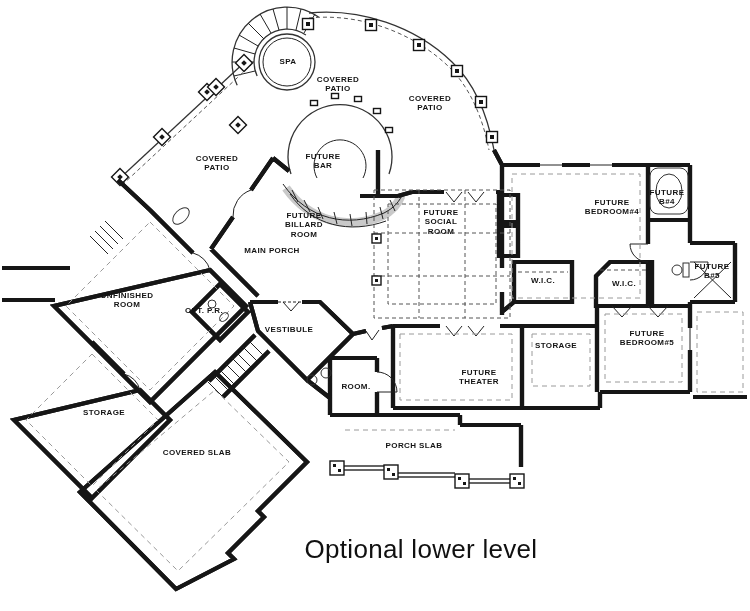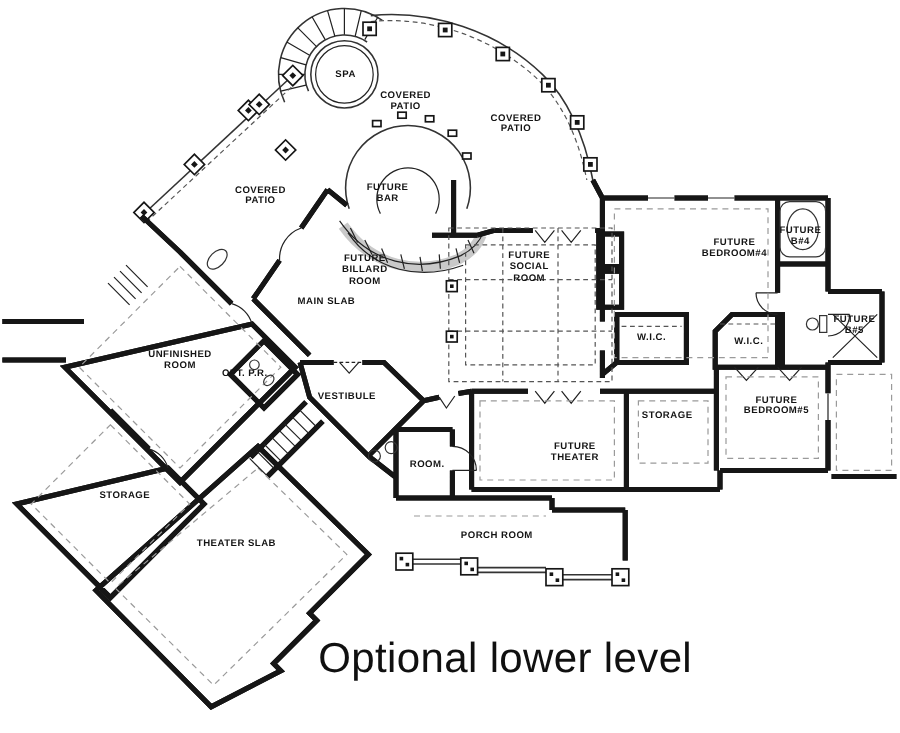--- a/index.html
+++ b/index.html
@@ -214,7 +214,7 @@
 <div class="lbl" style="left:304px;top:225px">FUTURE
 BILLARD
 ROOM</div>
-<div class="lbl" style="left:272px;top:251px">MAIN SLAB</div>
+<div class="lbl" style="left:272px;top:251px">MAIN PORCH</div>
 <div class="lbl" style="left:441px;top:222px">FUTURE
 SOCIAL
 ROOM</div>

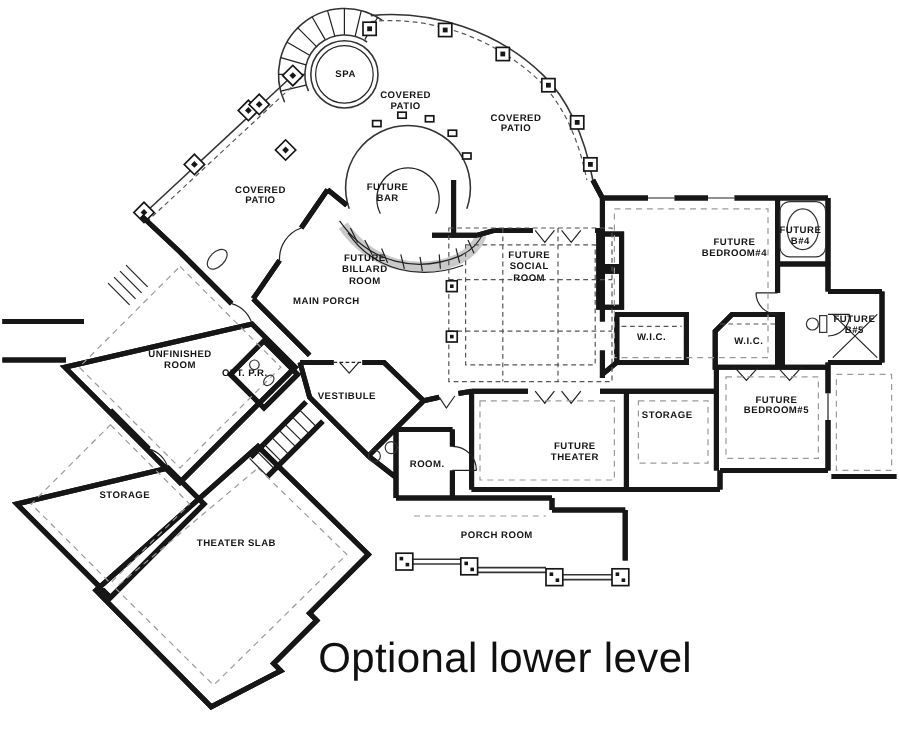--- a/index.html
+++ b/index.html
@@ -226,7 +226,7 @@
 <div class="lbl" style="left:624px;top:284px">W.I.C.</div>
 <div class="lbl" style="left:712px;top:271px">FUTURE
 B#5</div>
-<div class="lbl" style="left:150px;top:300px">UNFINISHED
+<div class="lbl" style="left:127px;top:300px">UNFINISHED
 ROOM</div>
 <div class="lbl" style="left:204px;top:311px">OPT. P.R.</div>
 <div class="lbl" style="left:289px;top:330px">VESTIBULE</div>

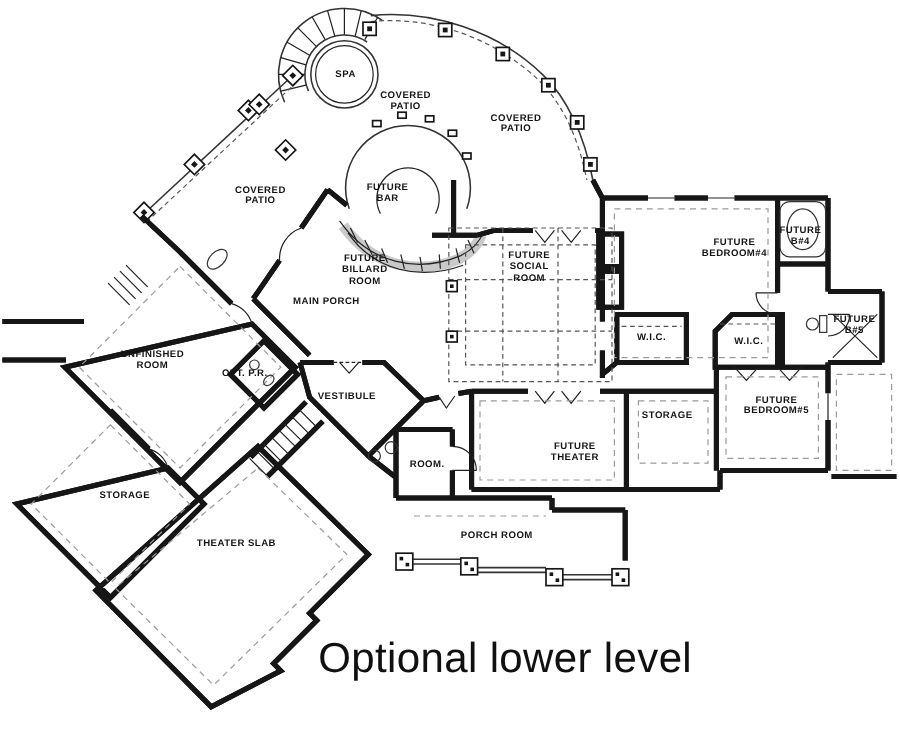--- a/index.html
+++ b/index.html
@@ -238,7 +238,7 @@
 <div class="lbl" style="left:104px;top:413px">STORAGE</div>
 <div class="lbl" style="left:197px;top:453px">THEATER SLAB</div>
 <div class="lbl" style="left:356px;top:387px">ROOM.</div>
-<div class="lbl" style="left:414px;top:446px">PORCH ROOM</div>
+<div class="lbl" style="left:414px;top:446px">PORCH SLAB</div>
 
 <div class="caption" style="left:421px;top:549px">Optional lower level</div>
 </div>

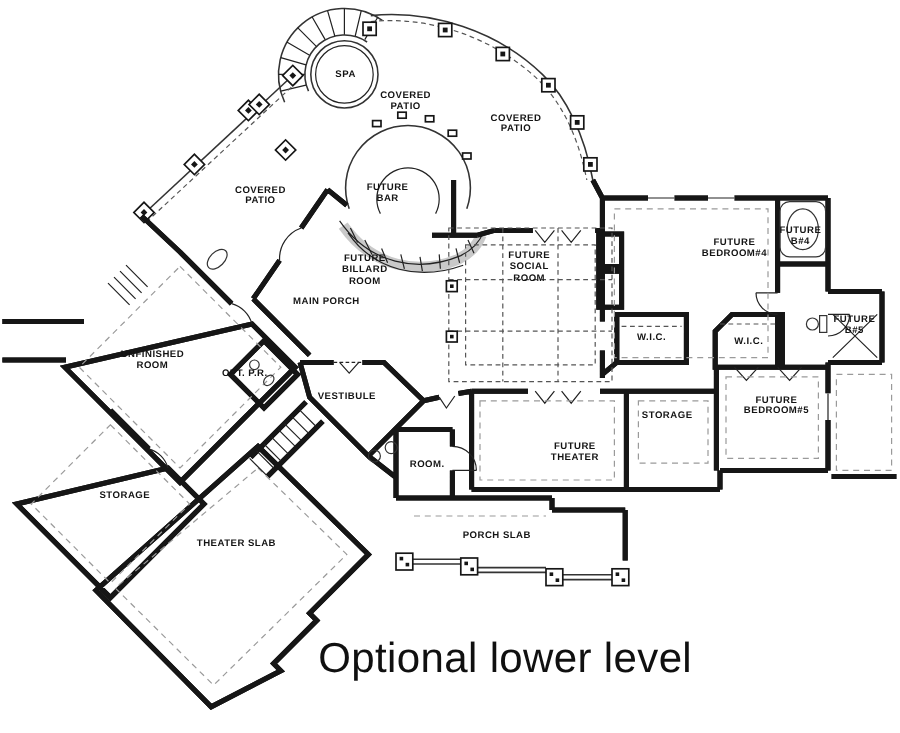--- a/index.html
+++ b/index.html
@@ -236,7 +236,7 @@
 <div class="lbl" style="left:647px;top:338px">FUTURE
 BEDROOM#5</div>
 <div class="lbl" style="left:104px;top:413px">STORAGE</div>
-<div class="lbl" style="left:197px;top:453px">THEATER SLAB</div>
+<div class="lbl" style="left:197px;top:453px">COVERED SLAB</div>
 <div class="lbl" style="left:356px;top:387px">ROOM.</div>
 <div class="lbl" style="left:414px;top:446px">PORCH SLAB</div>
 

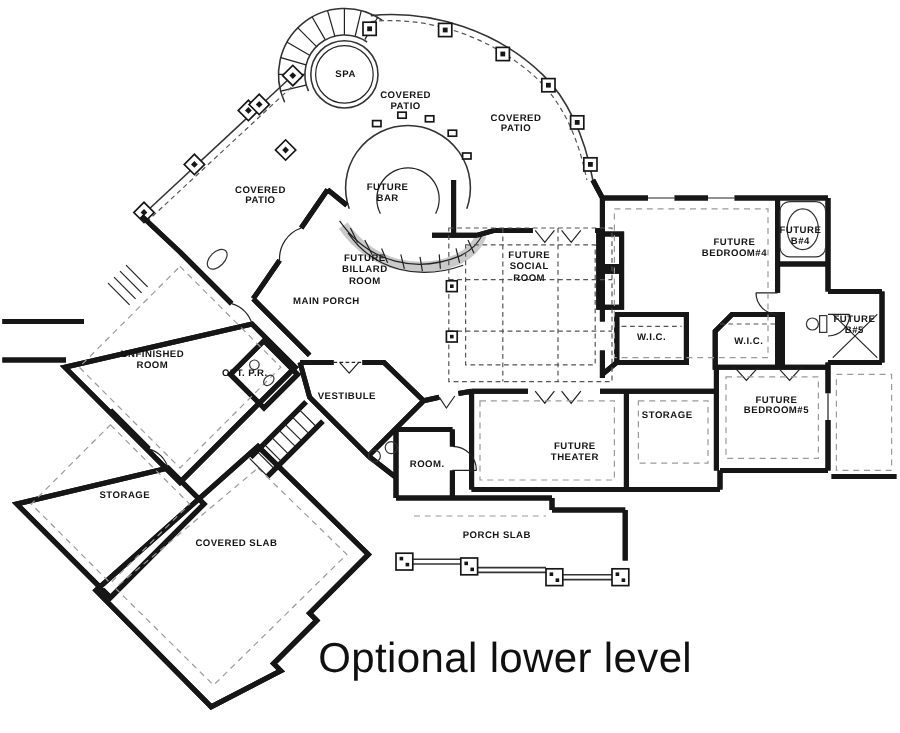--- a/index.html
+++ b/index.html
@@ -20,7 +20,7 @@
   .lbl{position:absolute;transform:translate(-50%,-50%);font-size:8px;font-weight:bold;
        color:#141414;letter-spacing:.4px;line-height:1.18;text-align:center;
        white-space:pre-line;}
-  .caption{position:absolute;transform:translate(-50%,-50%);font-size:35px;font-weight:400;
+  .caption{position:absolute;transform:translate(-50%,-50%);font-size:26px;font-weight:400;
        color:#101010;letter-spacing:.3px;white-space:nowrap;}
 </style>
 </head>

